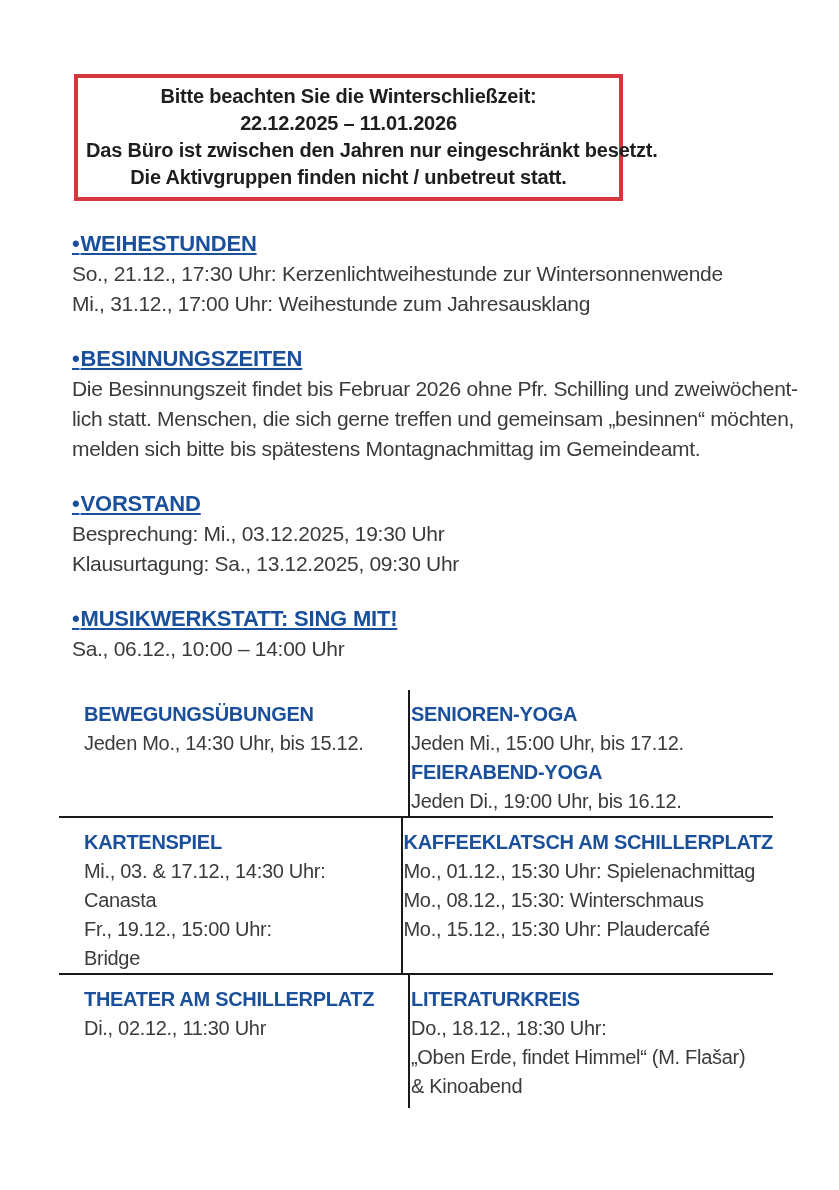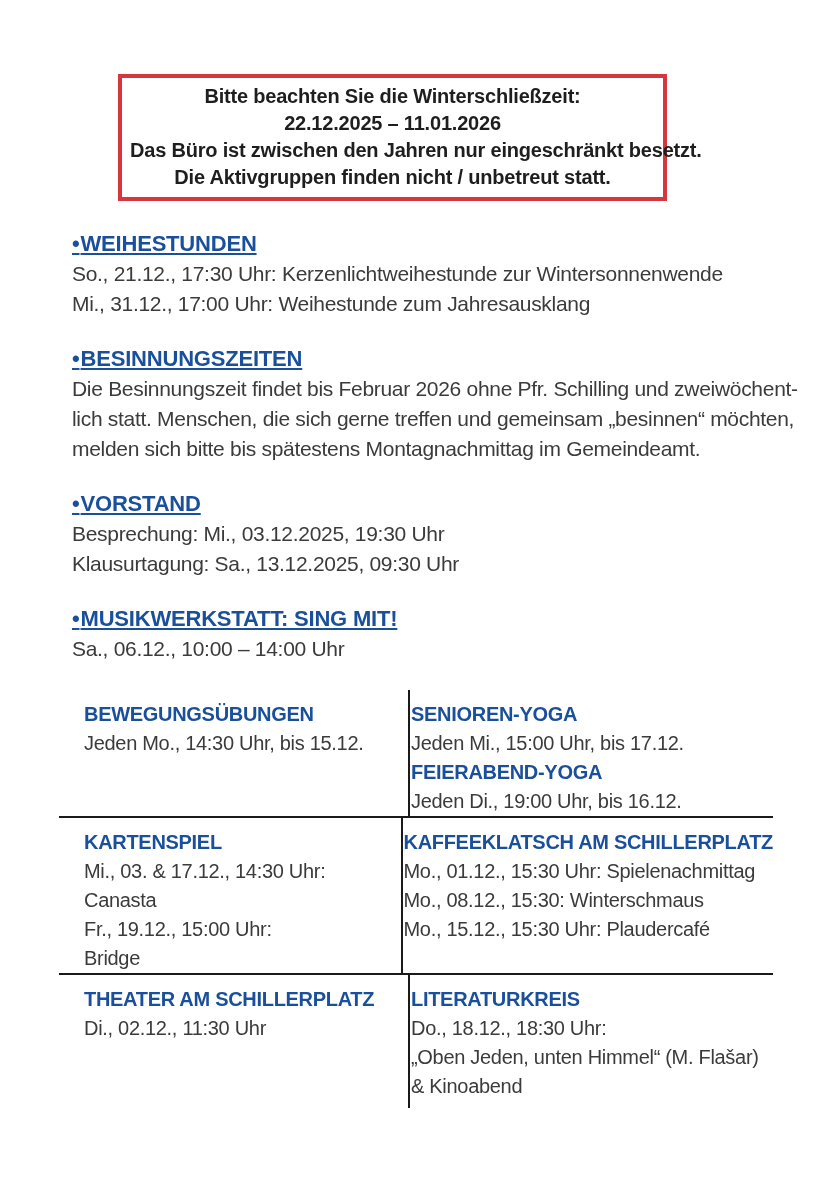--- a/index.html
+++ b/index.html
@@ -15,7 +15,7 @@
   
   .notice-box{
     box-sizing:border-box;
-    margin:74px 70px 0 118px;
+    margin:74px 70px 0 74px;
     width:549px;
     border:4px solid var(--notice-red,#d6363e);
     padding:5px 8px 6px 8px;

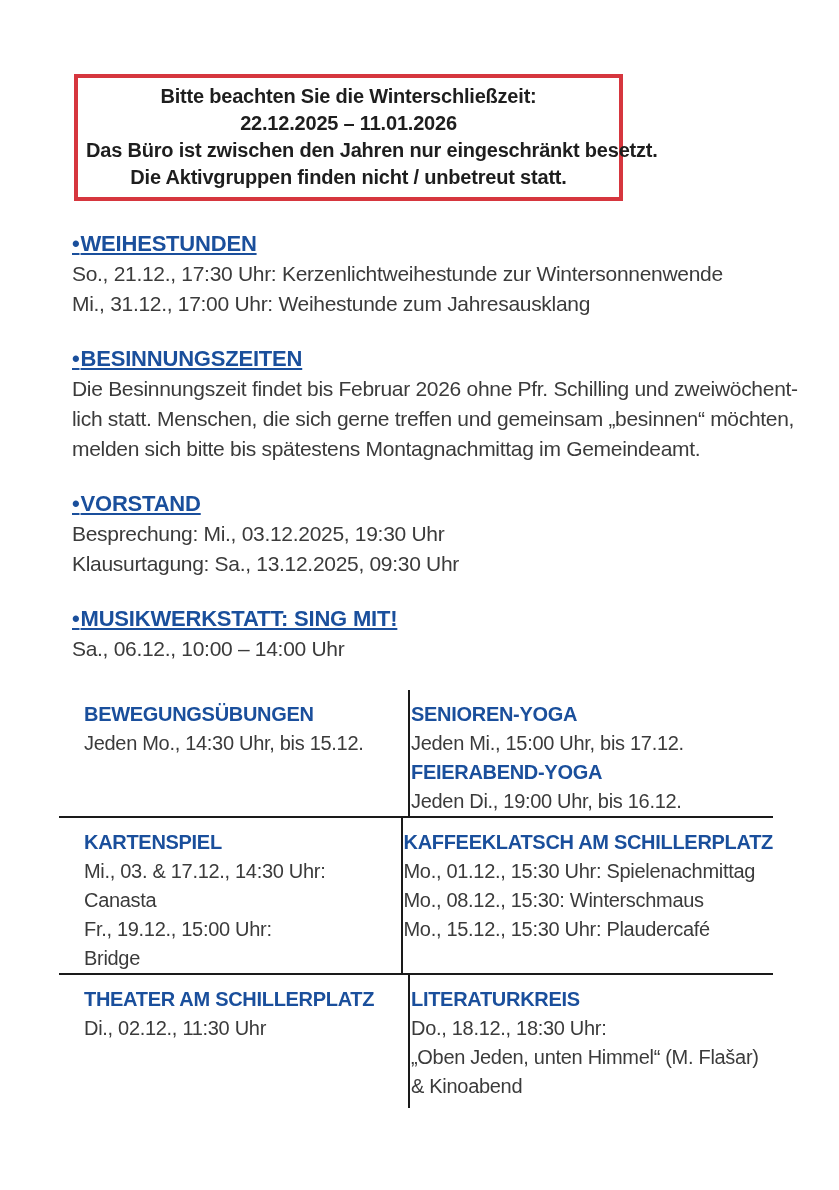--- a/index.html
+++ b/index.html
@@ -174,7 +174,7 @@
       <div class="tcell right">
         <div class="entry-title">LITERATURKREIS</div>
         <div class="entry-line">Do., 18.12., 18:30 Uhr:</div>
-        <div class="entry-line">„Oben Jeden, unten Himmel“ (M. Flašar)</div>
+        <div class="entry-line">„Oben Erde, findet Himmel“ (M. Flašar)</div>
         <div class="entry-line">&amp; Kinoabend</div>
       </div>
     </div>

